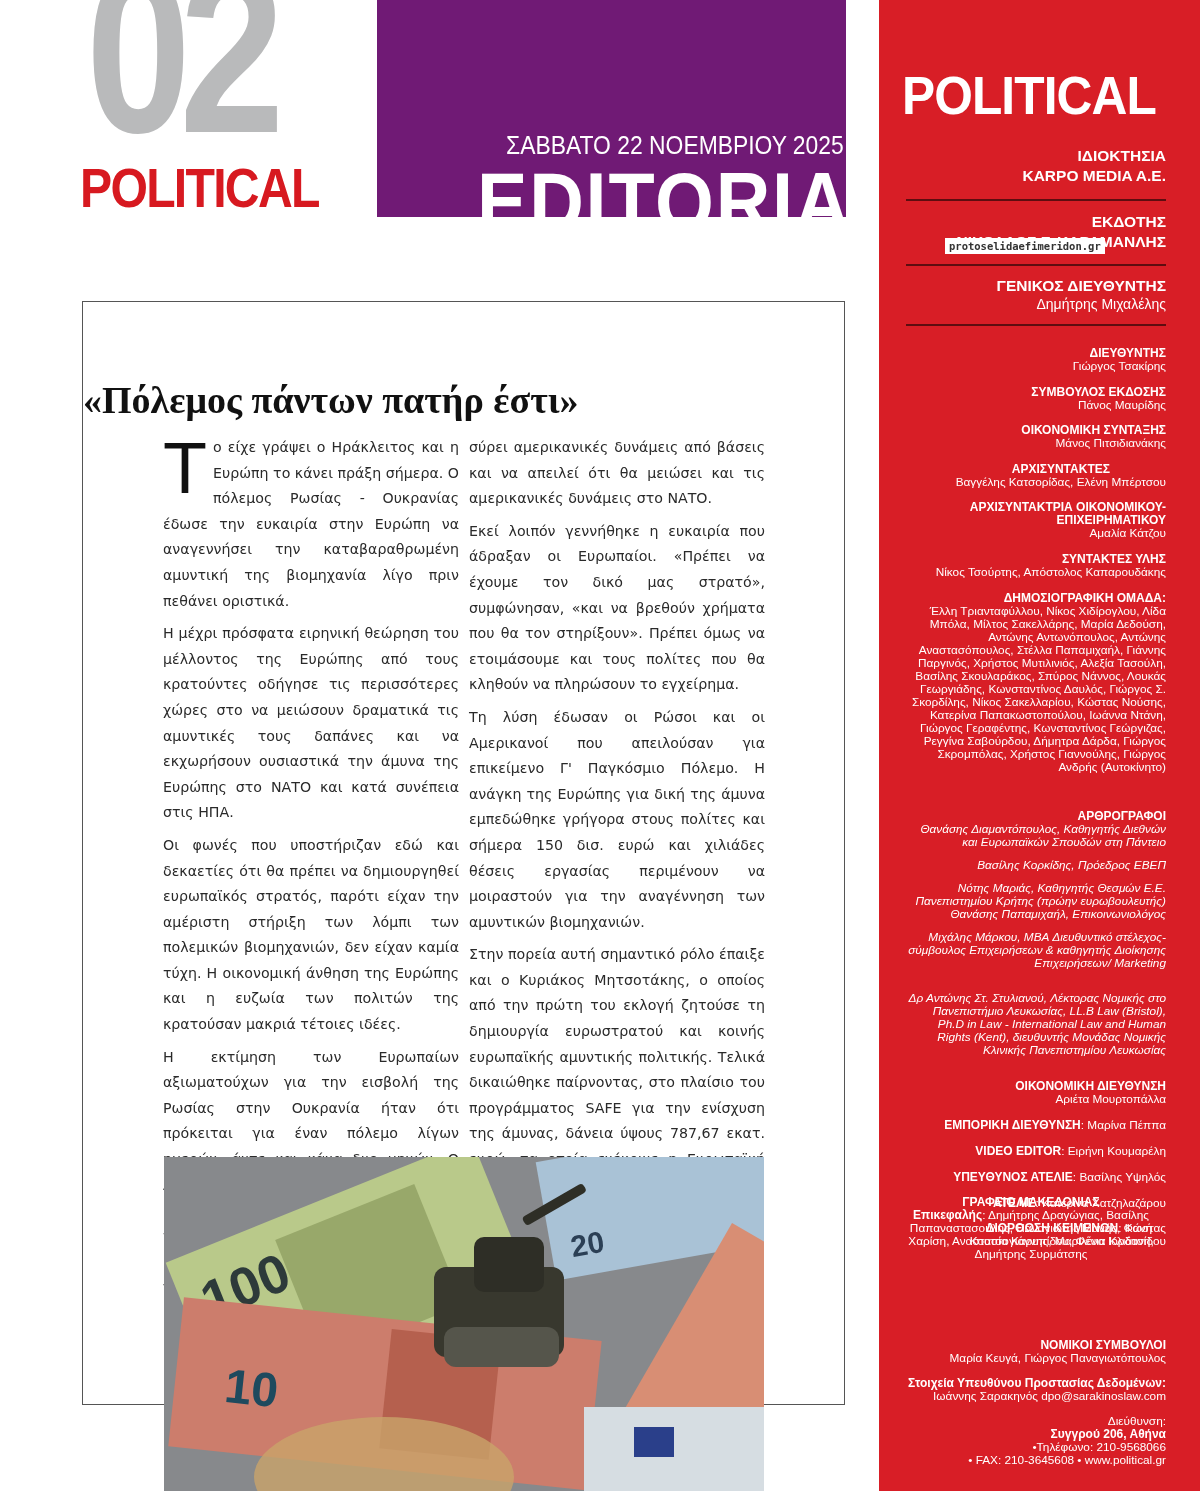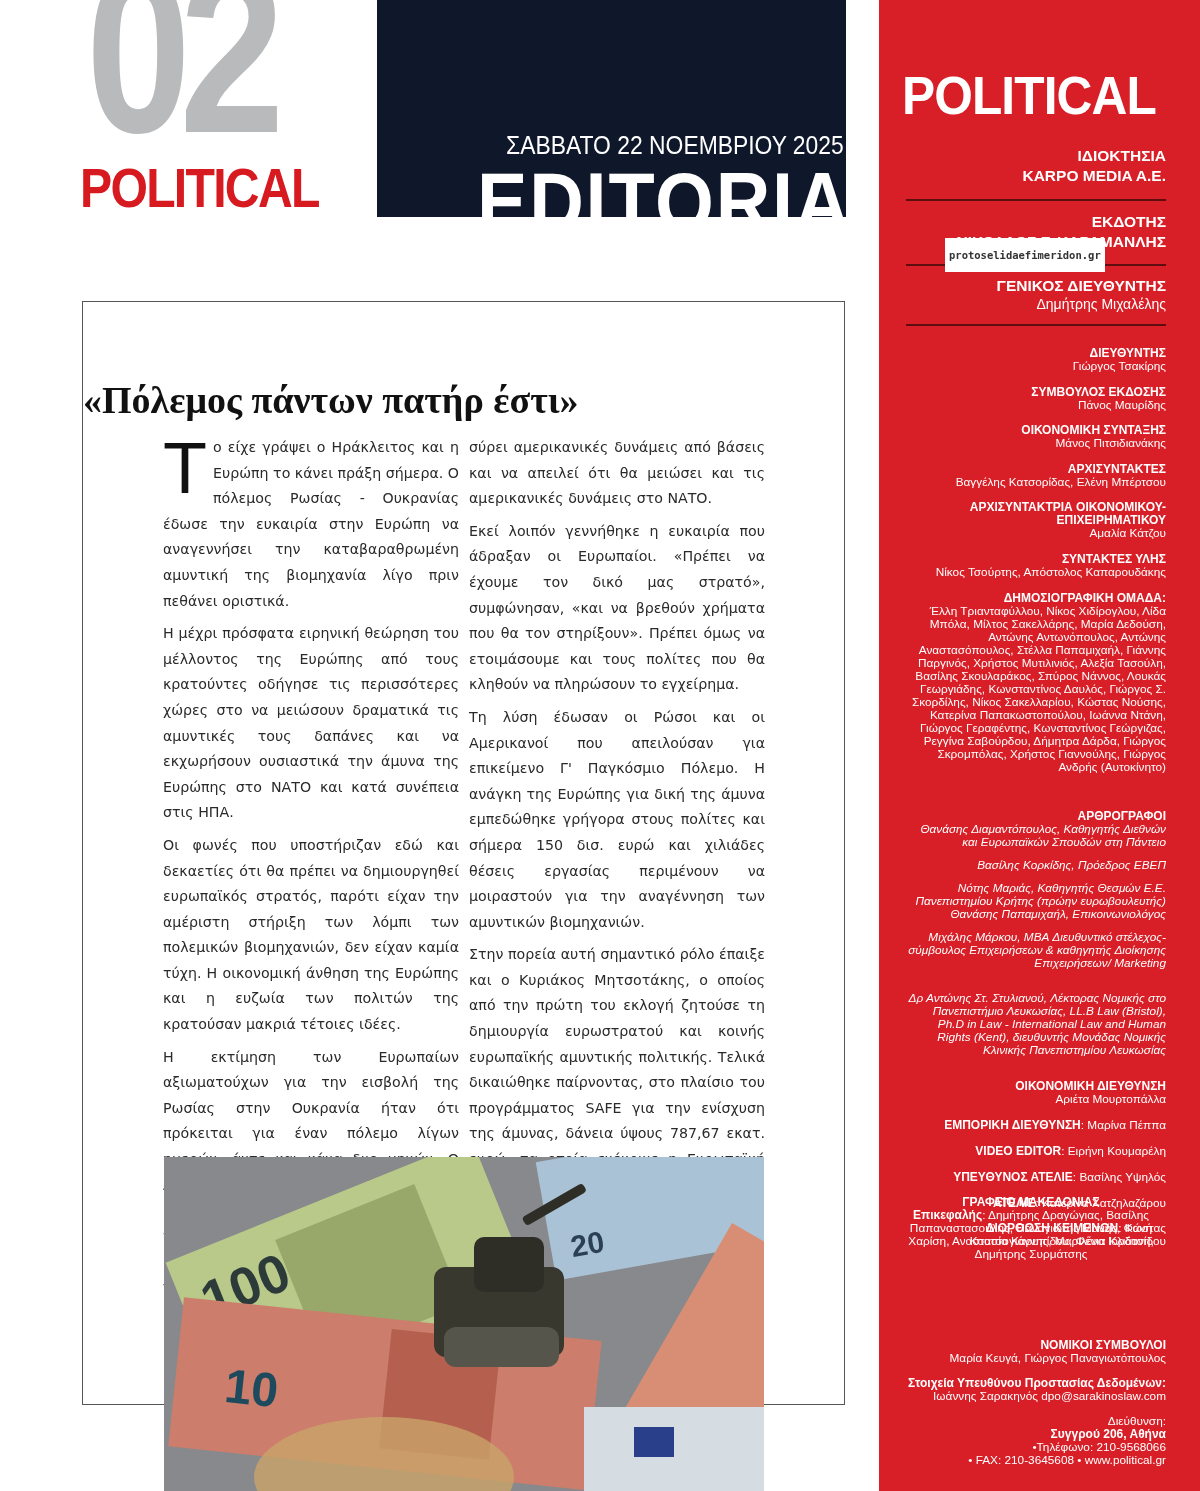--- a/index.html
+++ b/index.html
@@ -13,7 +13,7 @@
   .brand-left { position:absolute; left:80px; top:160px; font-family:"Liberation Sans", sans-serif;
                 font-weight:bold; font-size:56px; line-height:1; color:#d71920; letter-spacing:-2px;
                 transform:scaleX(0.86); transform-origin:left top; }
-  .lav { position:absolute; left:377px; top:0; width:469px; height:217px; background:#0f172a; overflow:hidden; }
+  .lav { position:absolute; left:377px; top:0; width:469px; height:217px; background:#701a75; overflow:hidden; }
   .lav .date { position:absolute; right:2px; top:130px; font-family:"Liberation Sans", sans-serif;
                font-size:26px; color:#fff; white-space:nowrap; transform:scaleX(0.88); transform-origin:right top; }
   .lav .section { position:absolute; left:100px; top:160px; font-family:"Liberation Sans", sans-serif;

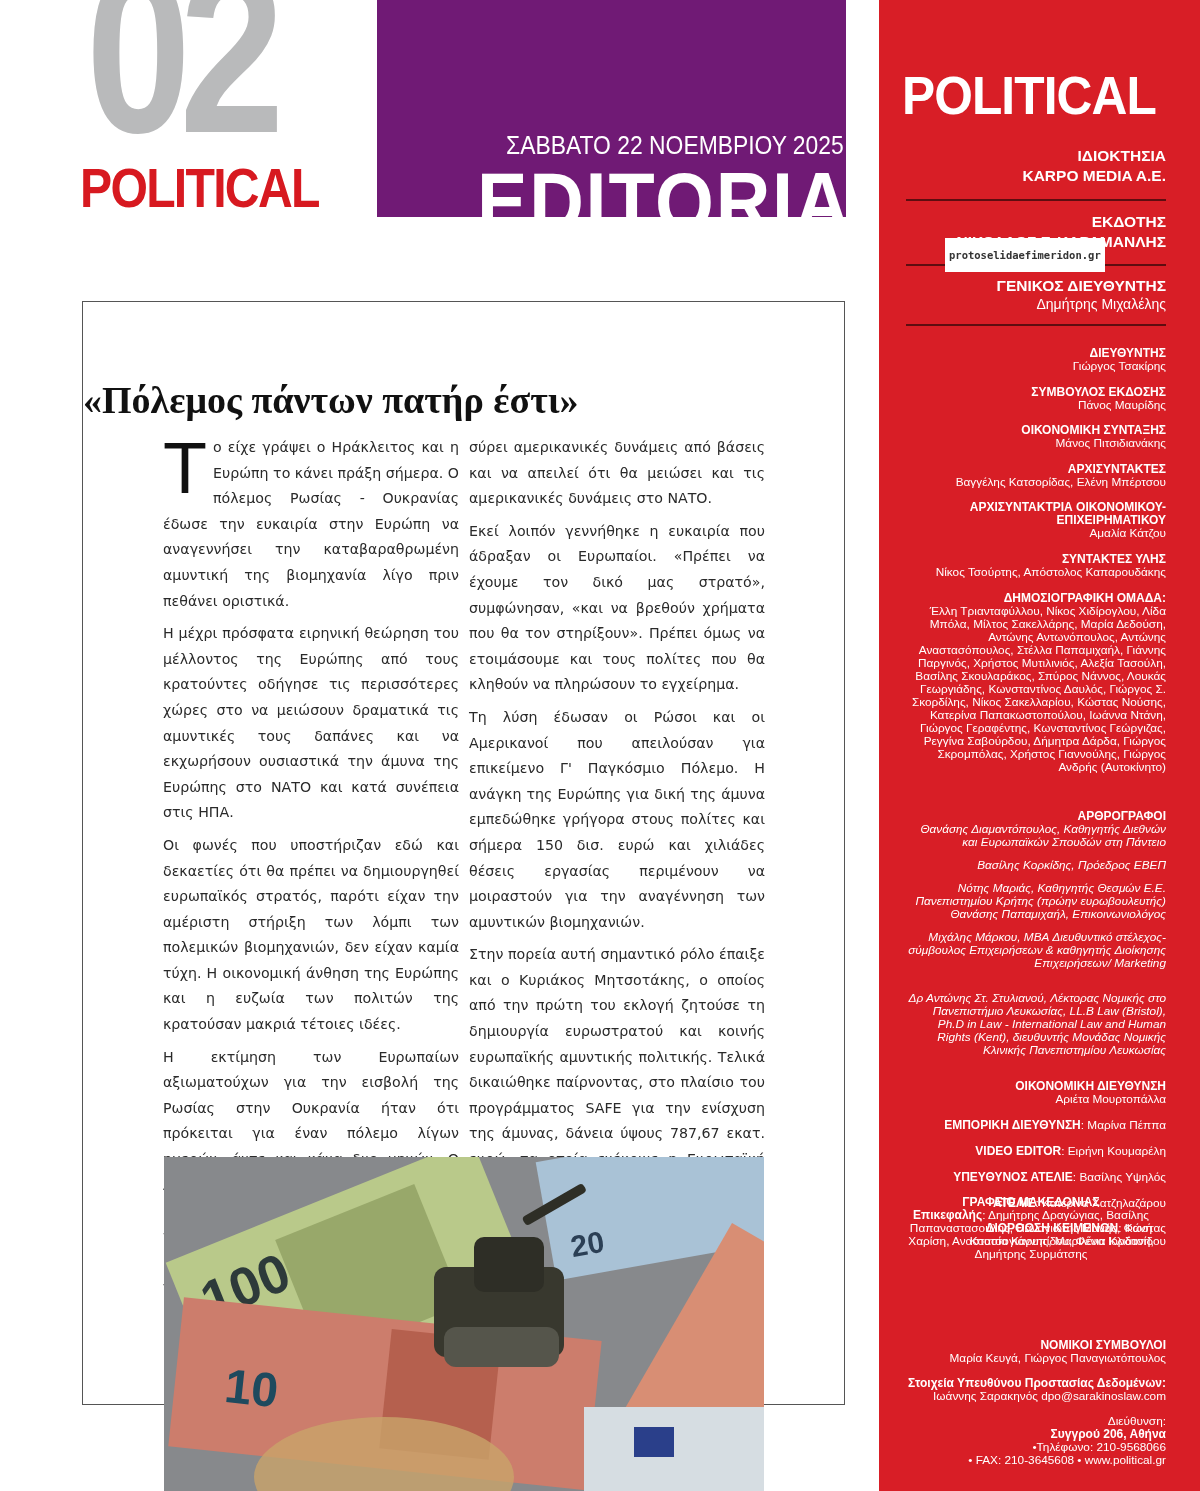--- a/index.html
+++ b/index.html
@@ -49,7 +49,7 @@
   .side .s .it { font-style:italic; }
   .watermark { position:absolute; left:945px; top:238px; background:#fff; color:#333;
                font-family:"DejaVu Sans Mono", monospace; font-weight:bold; font-size:10.5px;
-               padding:11px 4px; z-index:5; }
+               padding:2px 4px; z-index:5; }
 </style>
 </head>
 <body>

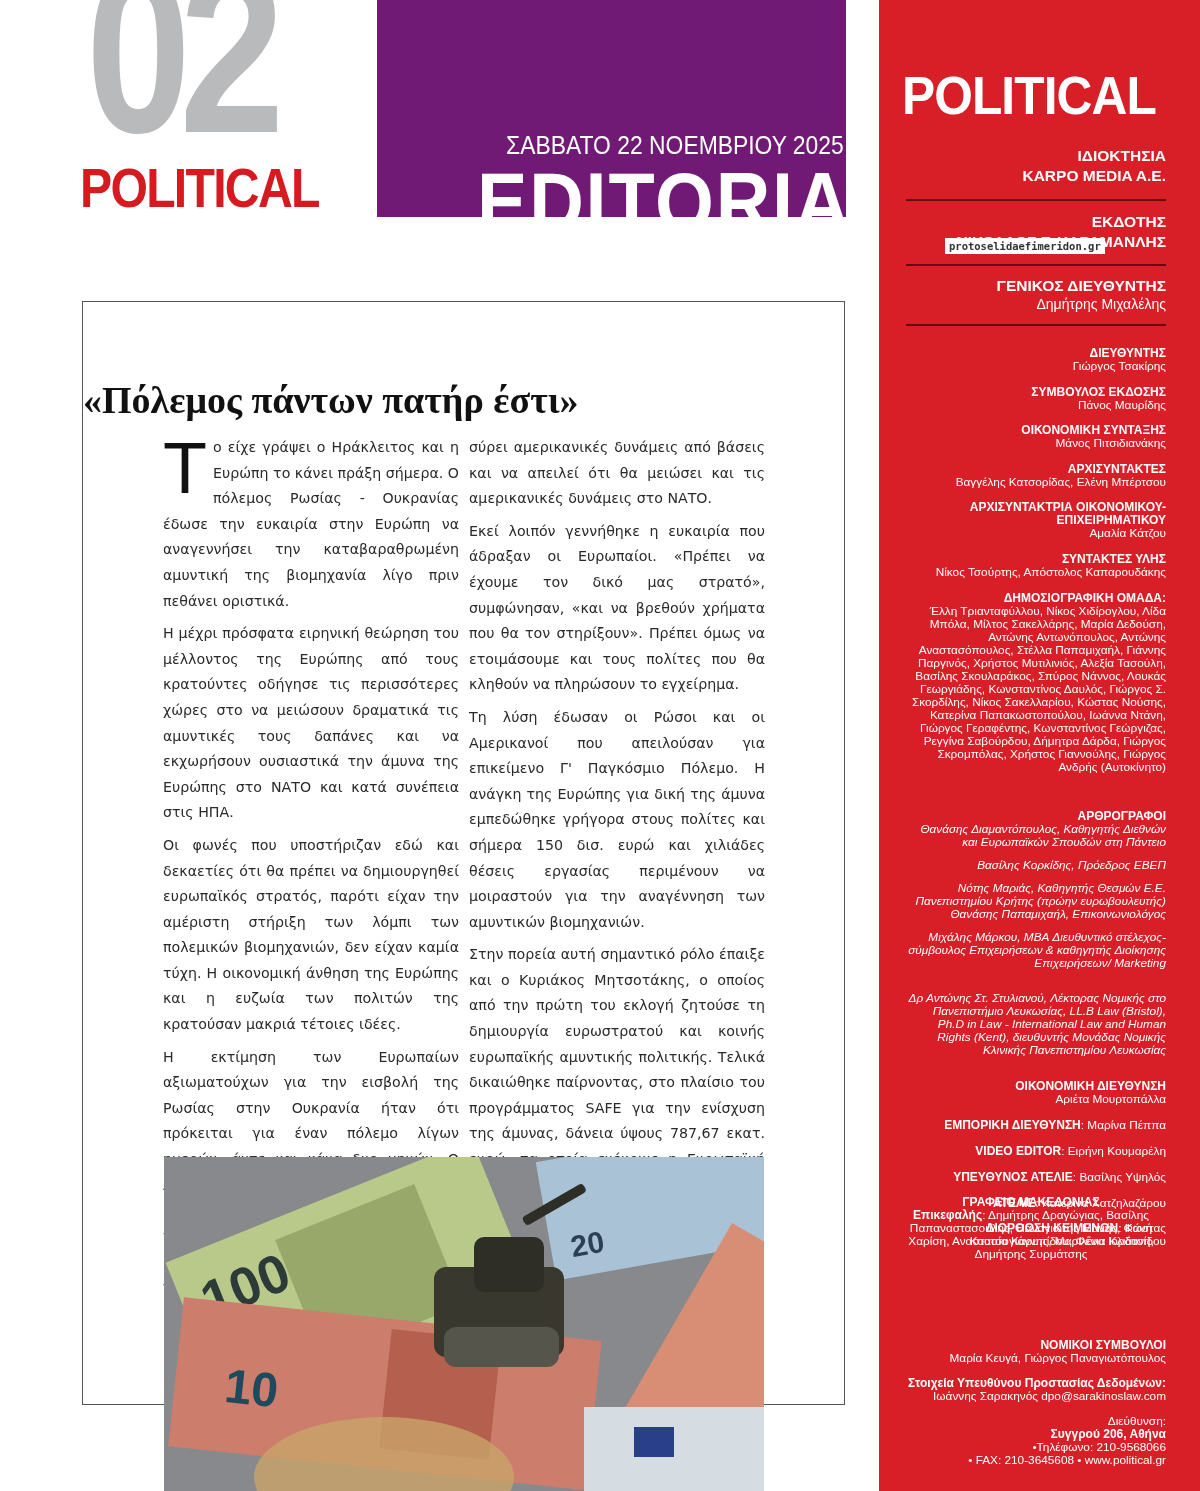--- a/index.html
+++ b/index.html
@@ -146,7 +146,7 @@
     <div class="t2">ΟΙΚΟΝΟΜΙΚΗ ΣΥΝΤΑΞΗΣ</div>
     <div>Μάνος Πιτσιδιανάκης</div>
   </div>
-  <div class="blk s" style="top:463px;">
+  <div class="blk s" style="top:463px;text-align:center;">
     <div class="t2">ΑΡΧΙΣΥΝΤΑΚΤΕΣ</div>
     <div>Βαγγέλης Κατσορίδας, Ελένη Μπέρτσου</div>
   </div>

